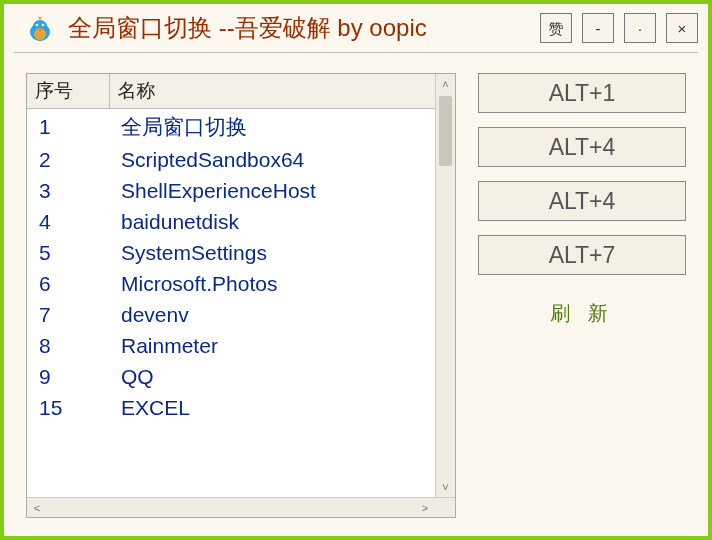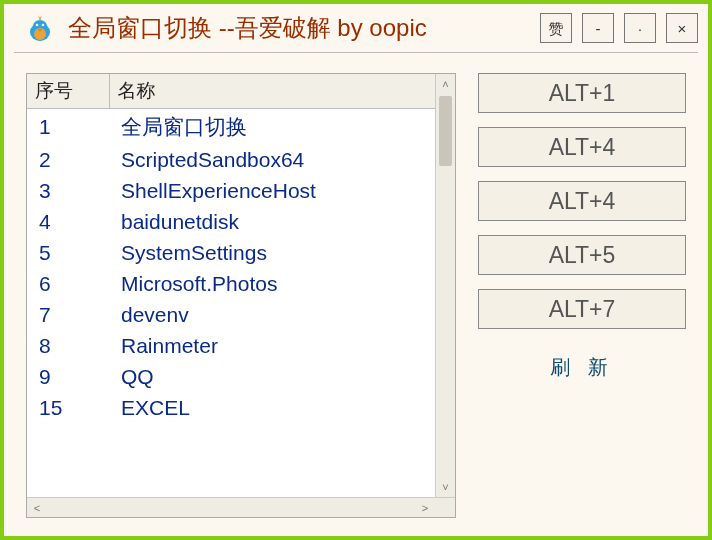--- a/index.html
+++ b/index.html
@@ -291,7 +291,6 @@
           <div class="hotkey-btn">ALT+1</div>
           <div class="hotkey-btn">ALT+4</div>
           <div class="hotkey-btn">ALT+4</div>
-          <div class="hotkey-btn">ALT+5</div>
           <div class="hotkey-btn">ALT+7</div>
         </div>
       <div class="refresh-btn">刷 新</div>

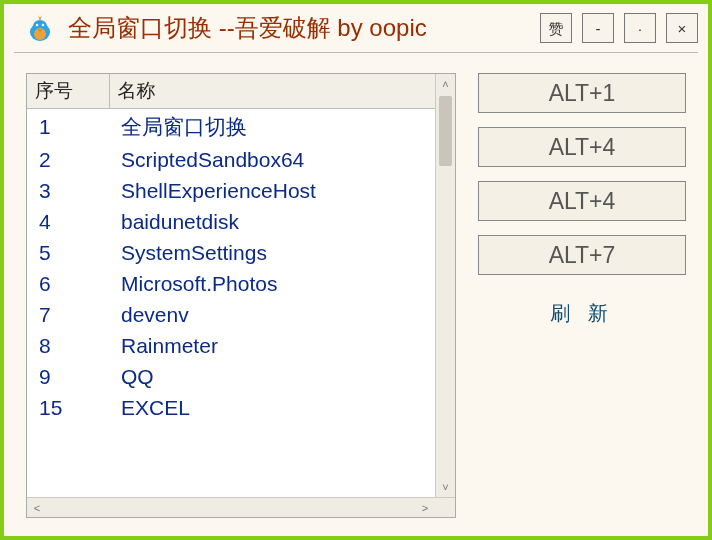--- a/index.html
+++ b/index.html
@@ -181,7 +181,7 @@
     margin-top: 4px;
     height: 40px;
     font-size: 20px;
-    color: #0c4a6e;
+    color: #4d7c0f;
     display: flex;
     align-items: center;
     justify-content: center;

